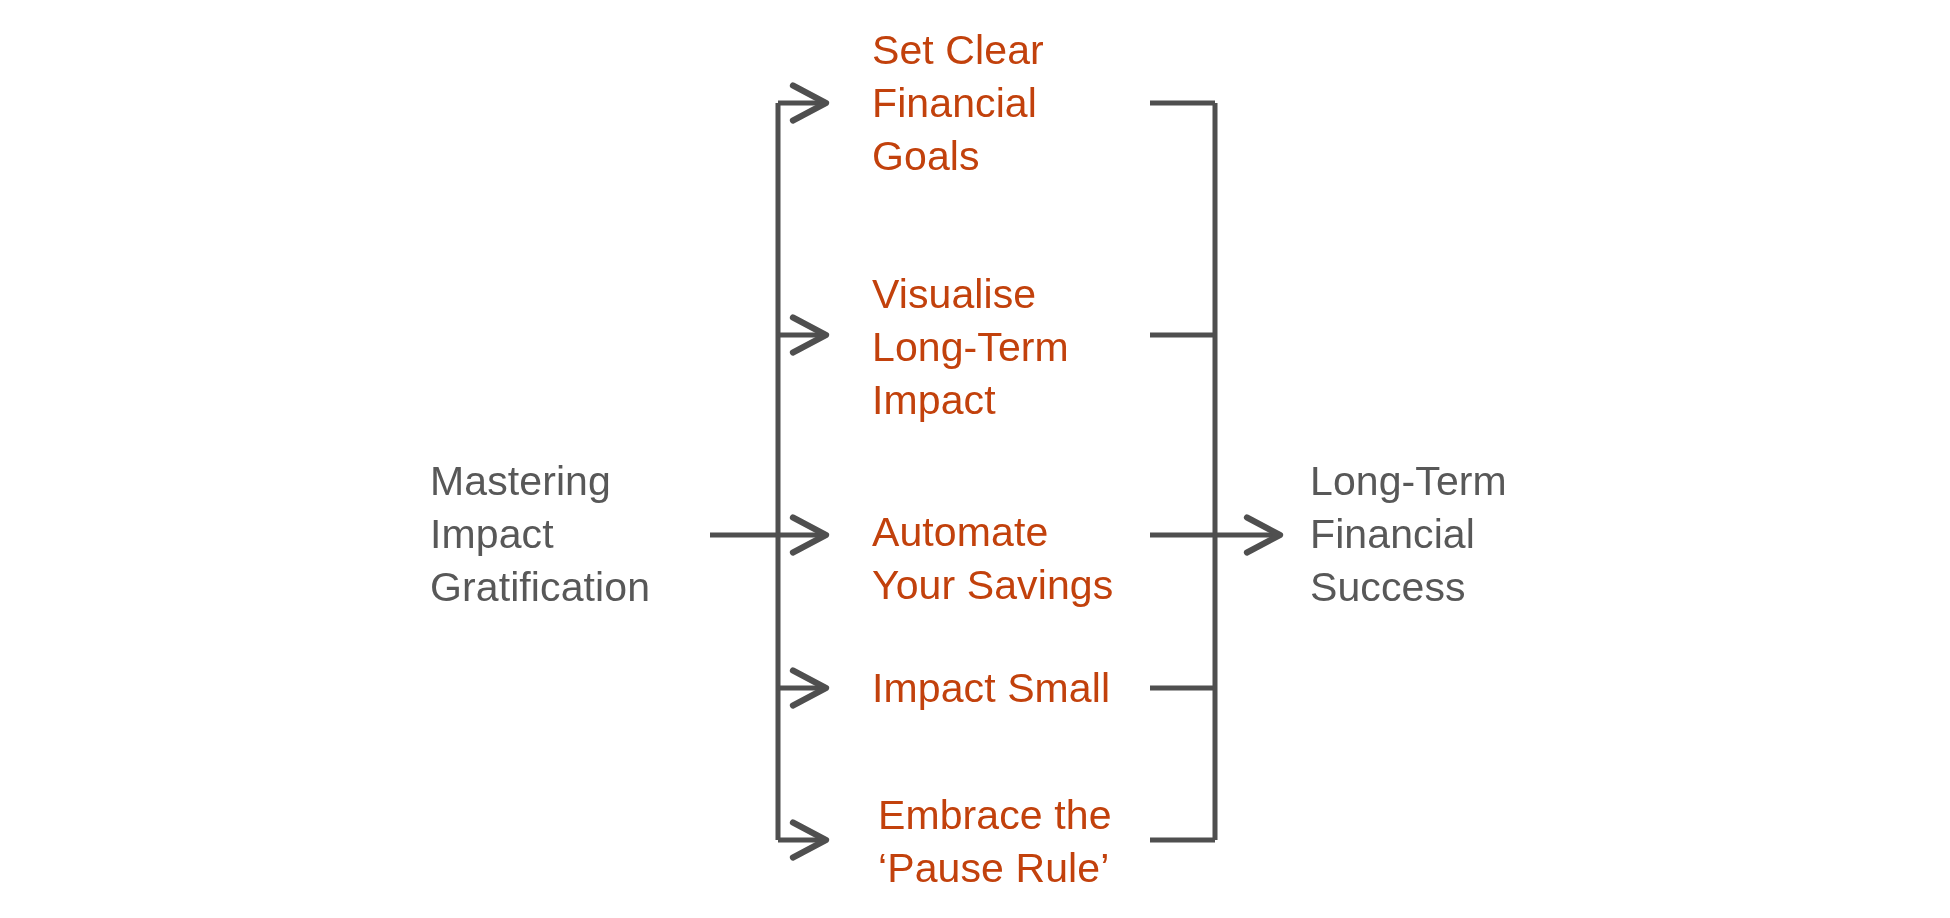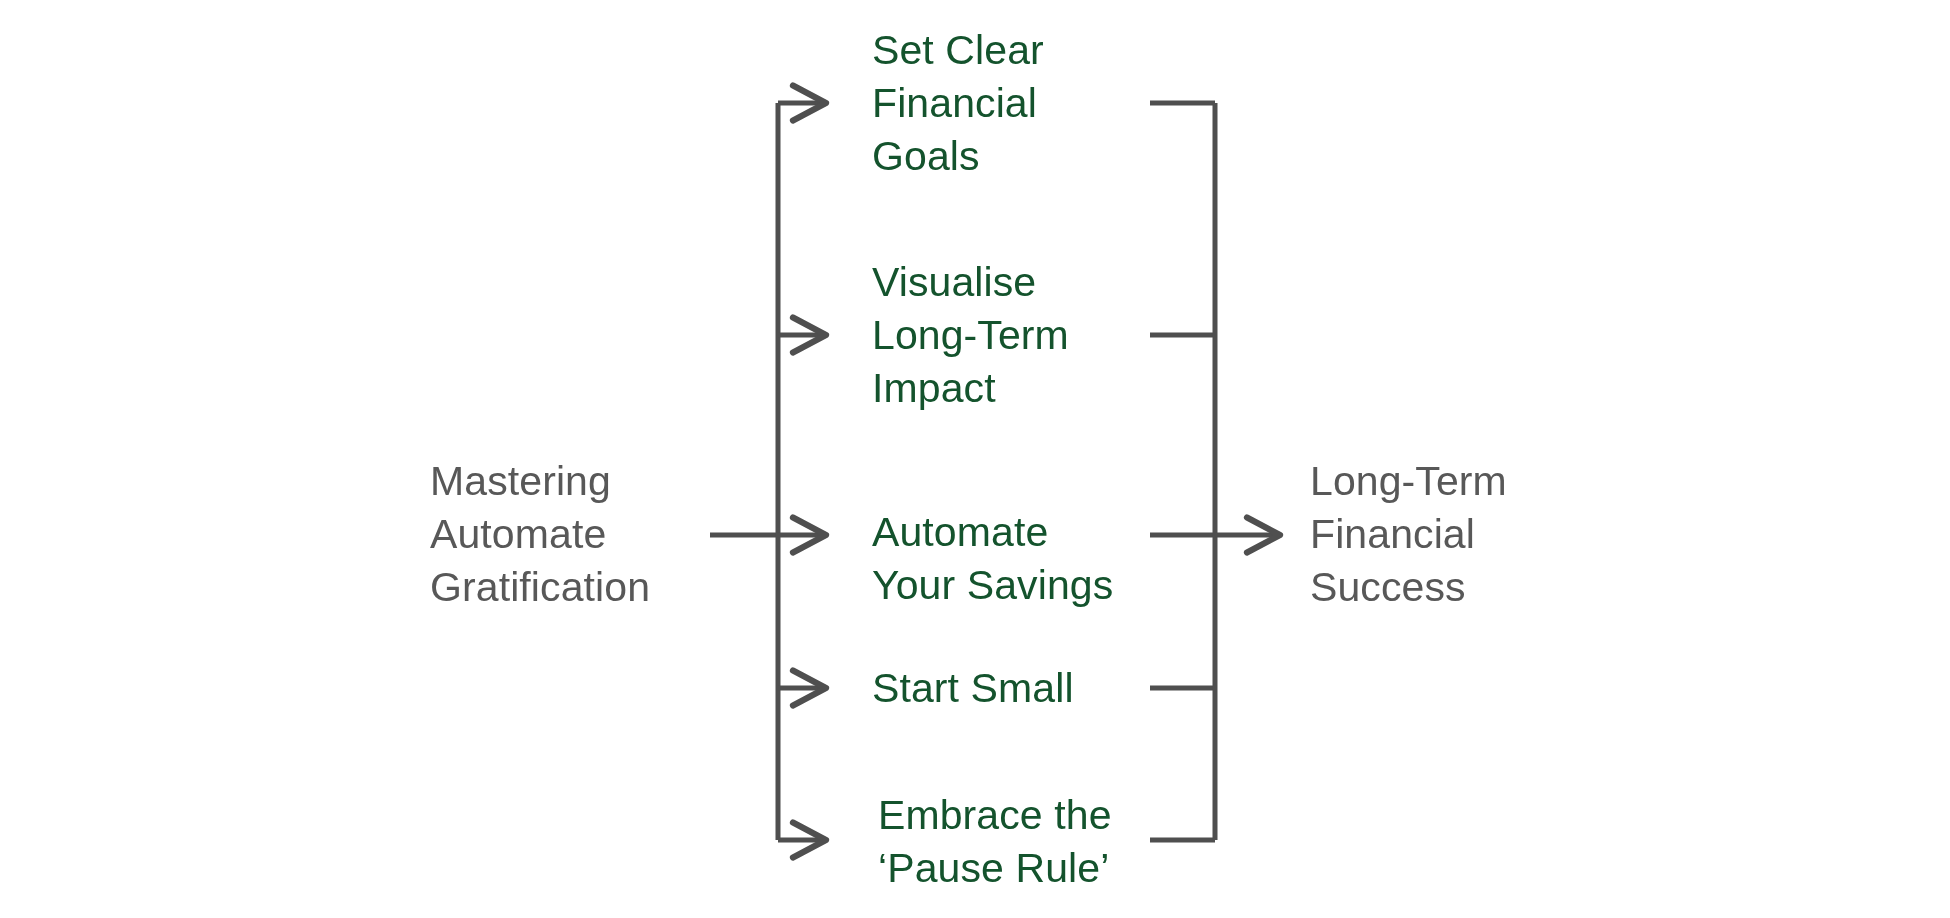--- a/index.html
+++ b/index.html
@@ -48,7 +48,7 @@
   .step {
     position: absolute;
     left: 872px;
-    color: #14532d;
+    color: #c2410c;
     font-size: 41px;
     line-height: 53px;
     font-weight: 400;

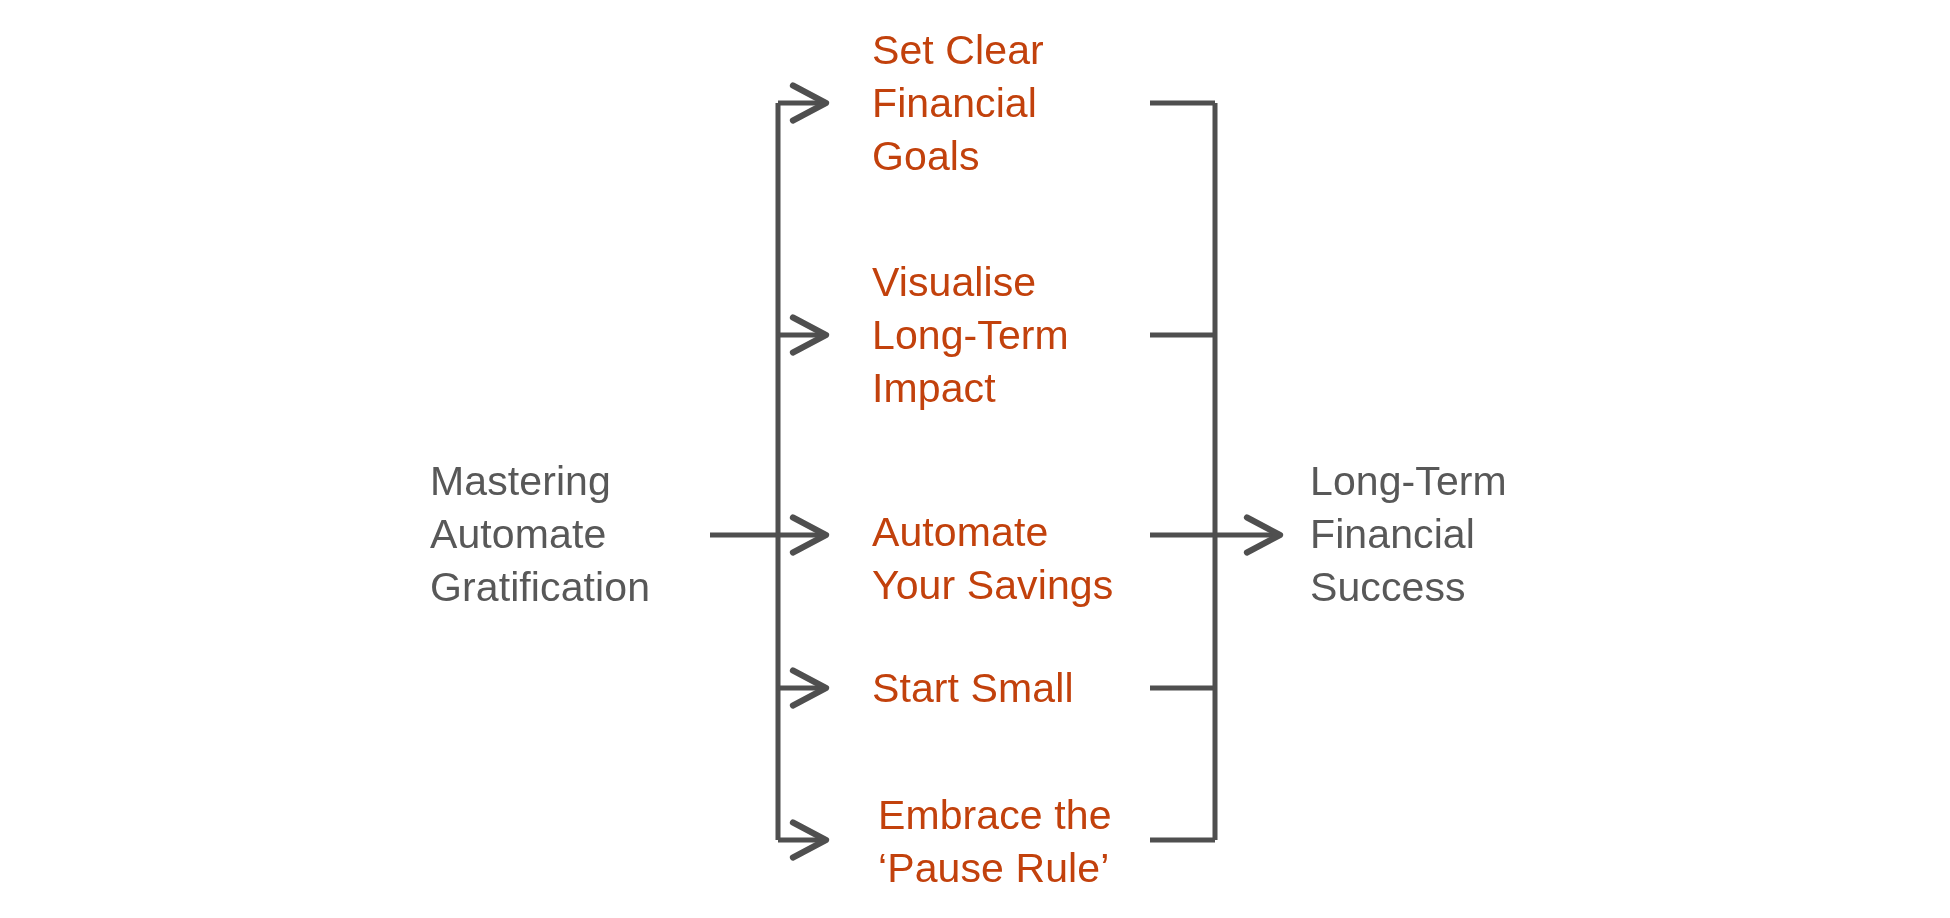--- a/index.html
+++ b/index.html
@@ -57,7 +57,7 @@
     width: 290px;
   }
   .step-0 { top: 24px; }
-  .step-1 { top: 256px; }
+  .step-1 { top: 268px; }
   .step-2 { top: 483px; margin-top: 23px; }
   .step-3 { top: 662px; }
   .step-4 { top: 789px; margin-left: 6px; }

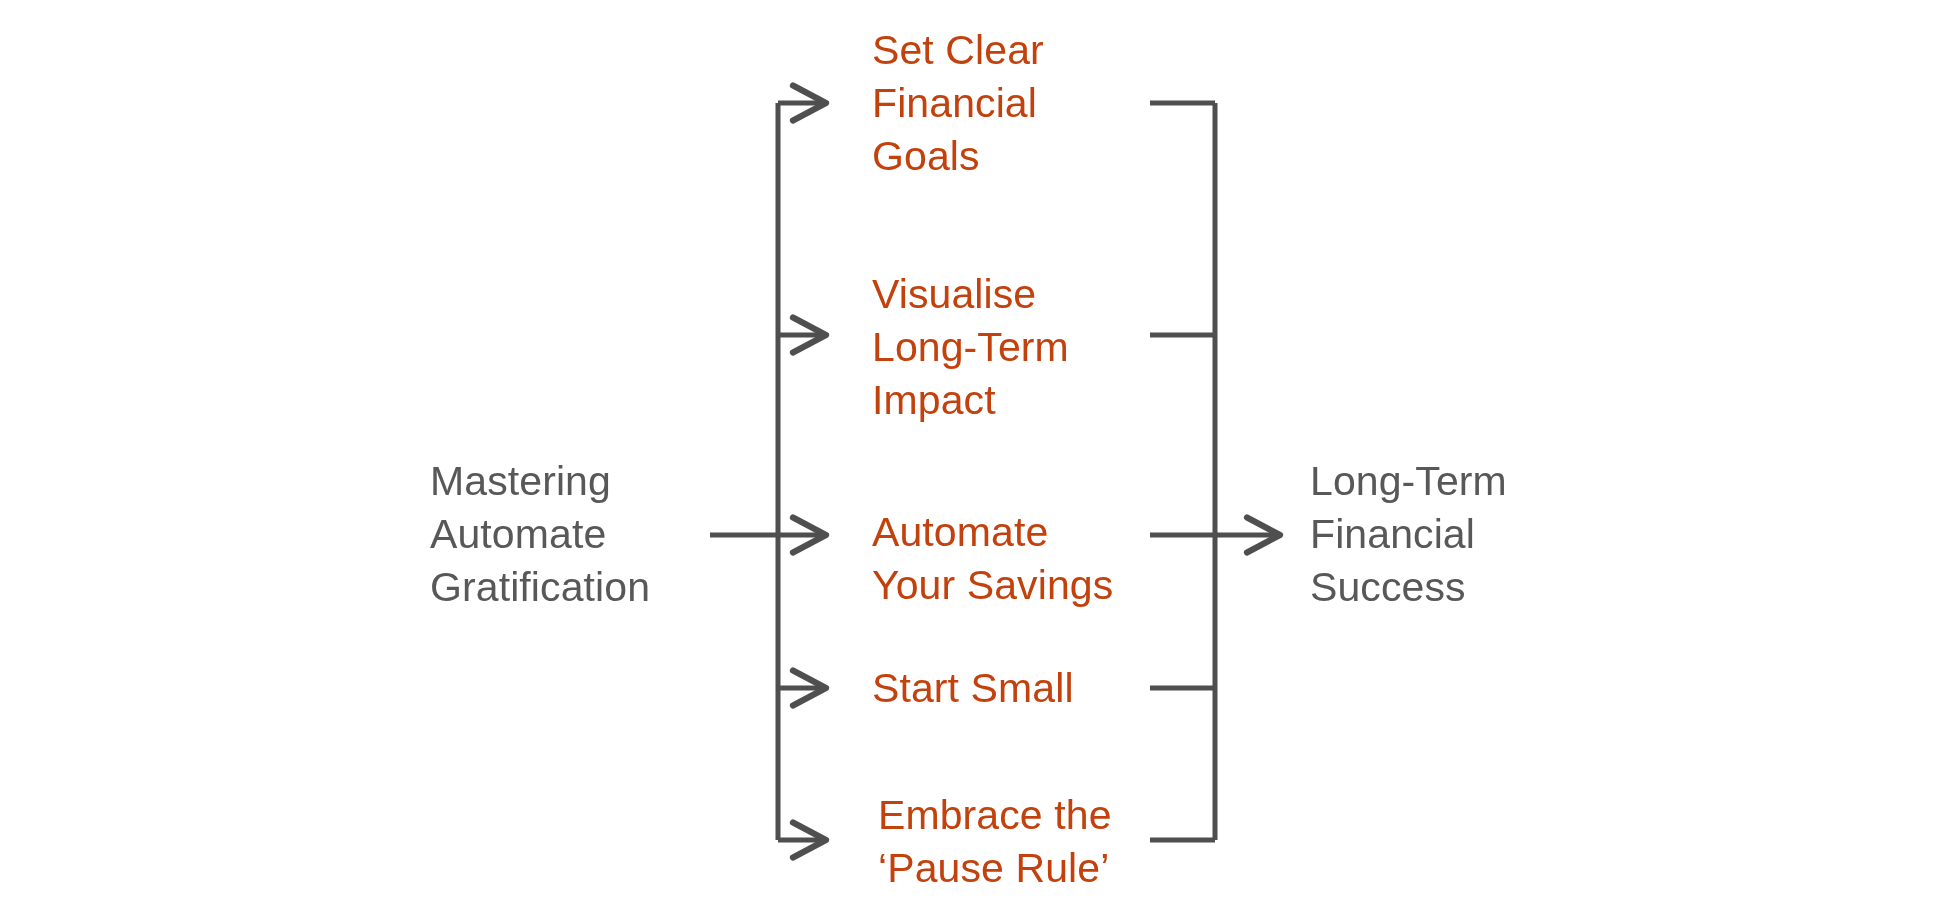--- a/index.html
+++ b/index.html
@@ -99,7 +99,7 @@
   </svg>
 
   <div class="node node-source">Mastering
-Automate
+Impact
 Gratification</div>
 
   <div class="step step-0">Set Clear

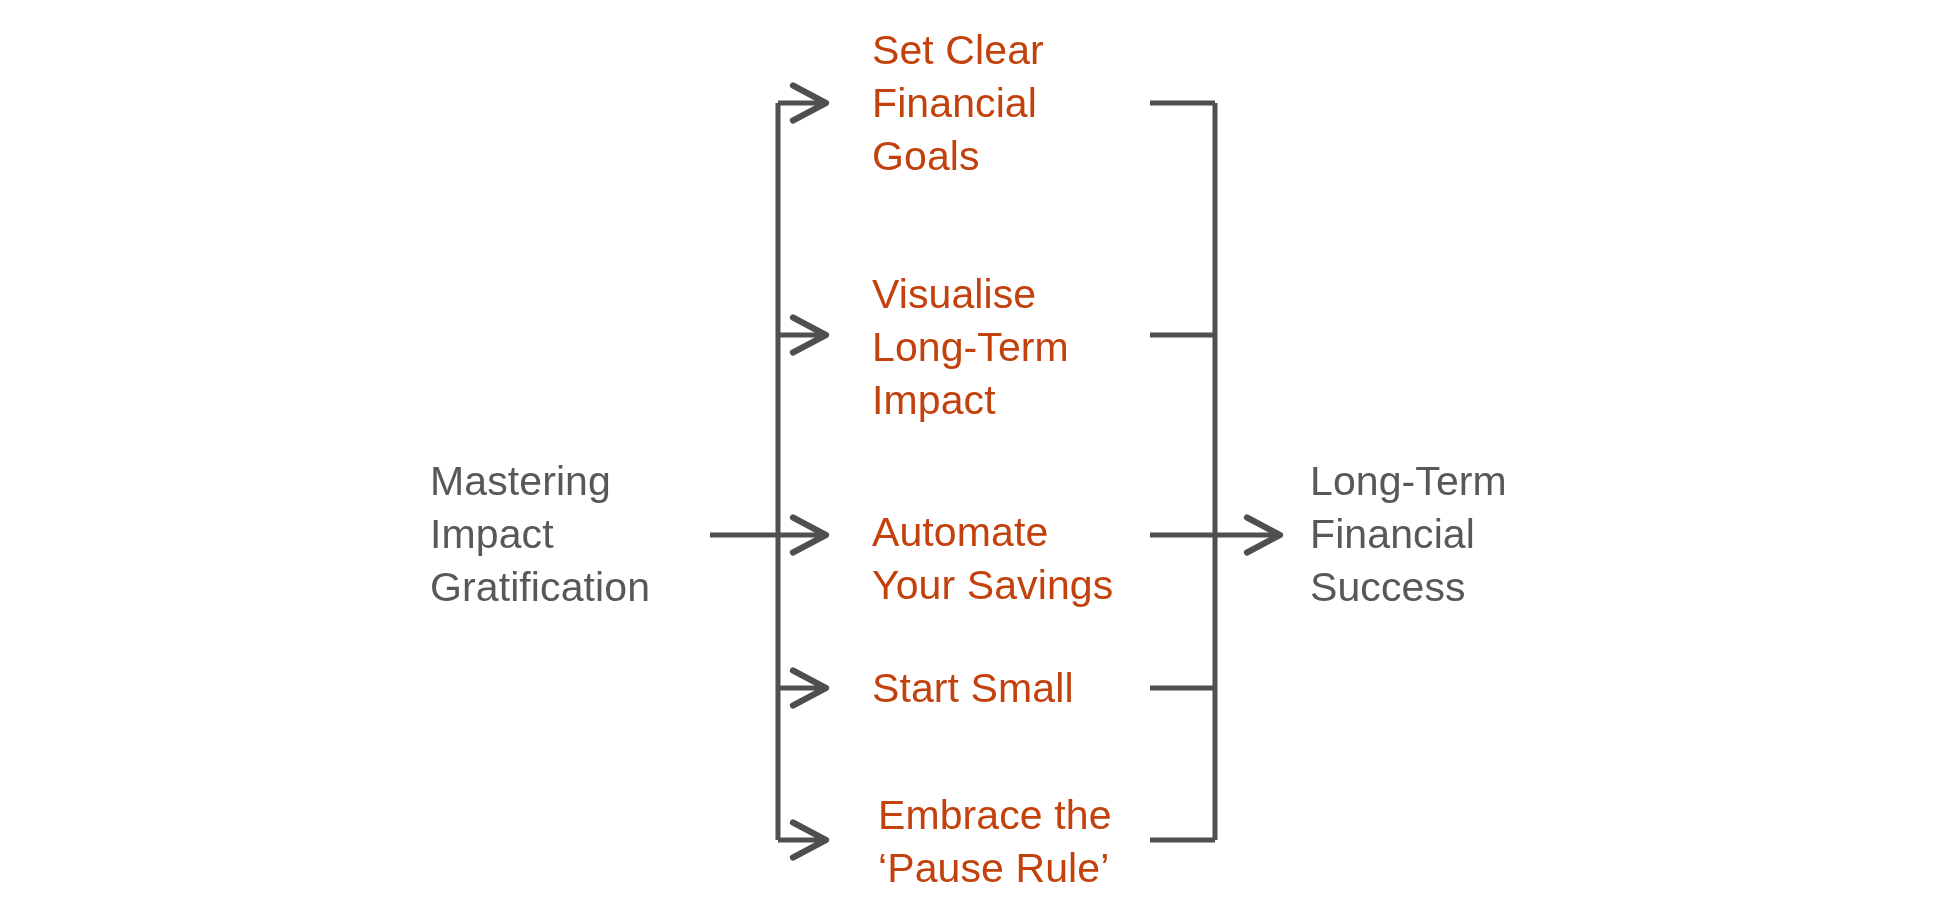--- a/index.html
+++ b/index.html
@@ -113,7 +113,7 @@
   <div class="step step-2">Automate
 Your Savings</div>
 
-  <div class="step step-3">Start Small</div>
+  <div class="step step-3">Impact Small</div>
 
   <div class="step step-4">Embrace the
 ‘Pause Rule’</div>

